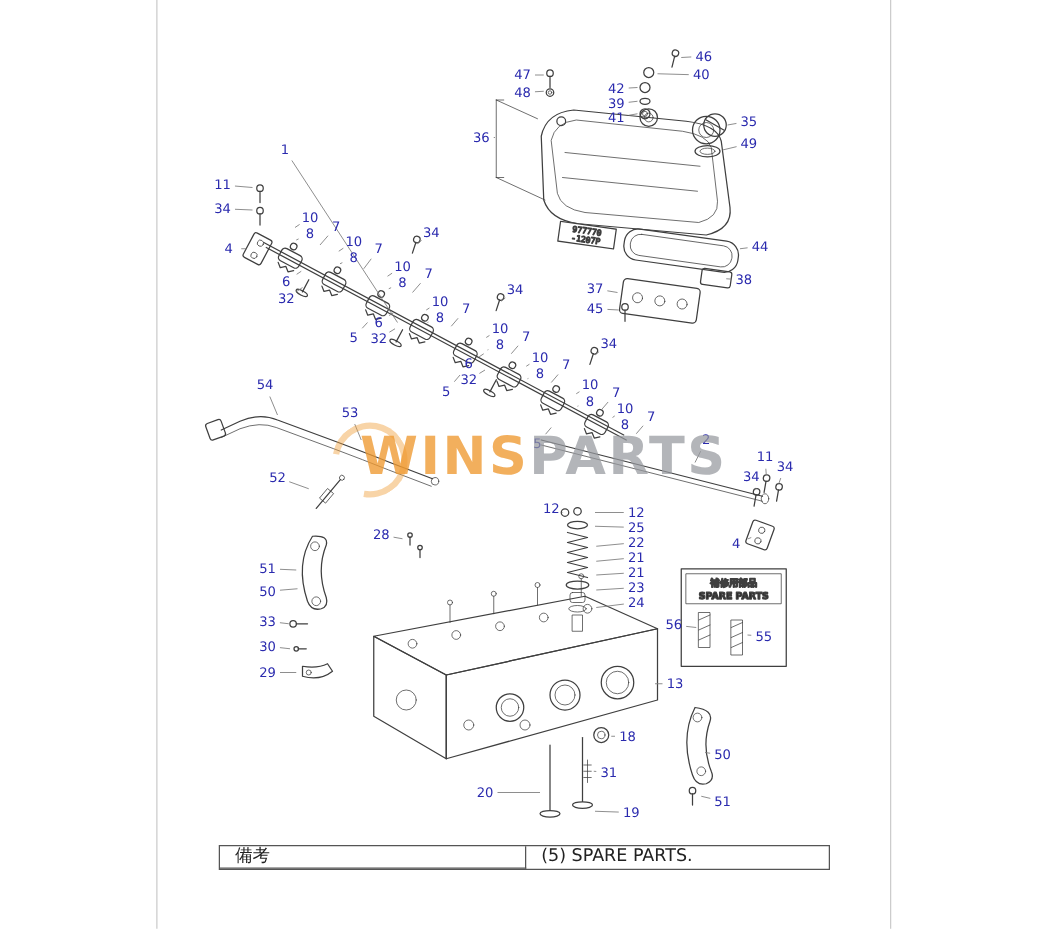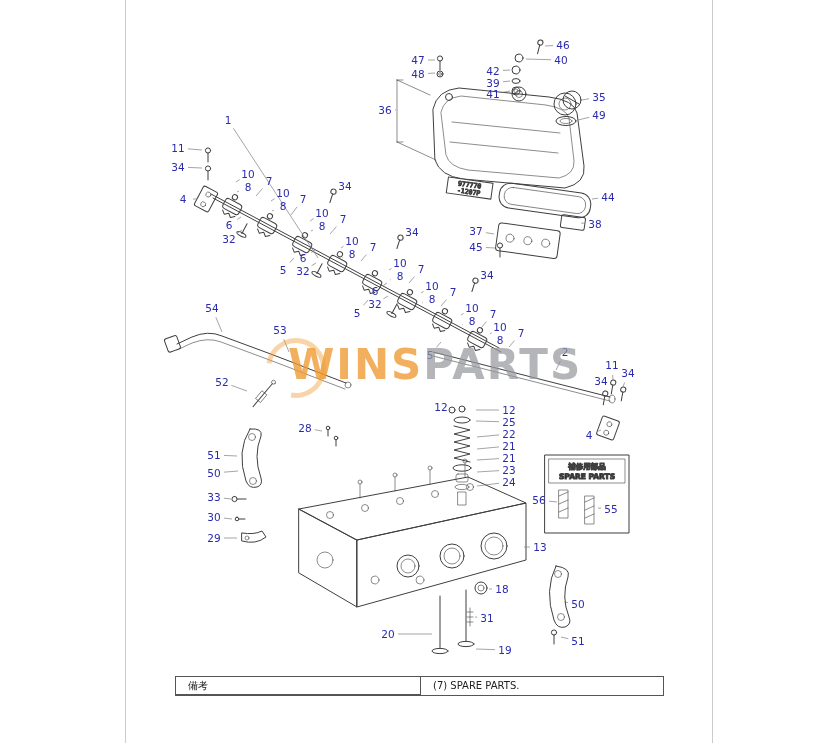--- a/index.html
+++ b/index.html
@@ -19,7 +19,7 @@
   .wm-left{color:rgba(238,152,48,0.78);}
   .wm-right{color:rgba(150,152,158,0.72);}
   .wm-swirl{position:absolute;left:266px;top:338px;width:50px;height:50px;border:5px solid rgba(240,160,60,0.45);border-radius:50%;border-left-color:transparent;transform:rotate(-35deg);pointer-events:none;}
-  .remarks-table{position:absolute;left:175px;top:676px;width:487px;border:1px solid #555;display:grid;grid-template-columns:245px 1fr;font-size:10px;color:#222;background:#fff;}
+  .remarks-table{position:absolute;left:175px;top:676px;width:487px;border:1px solid #555;display:grid;grid-template-columns:245px 1fr;font-size:14px;color:#222;background:#fff;}
   .rt-cell{padding:1px 12px;line-height:15px;}
   .rt-cell.left{border-right:1px solid #555;}
   .rt-cell.hdr{border-bottom:1px solid #555;}

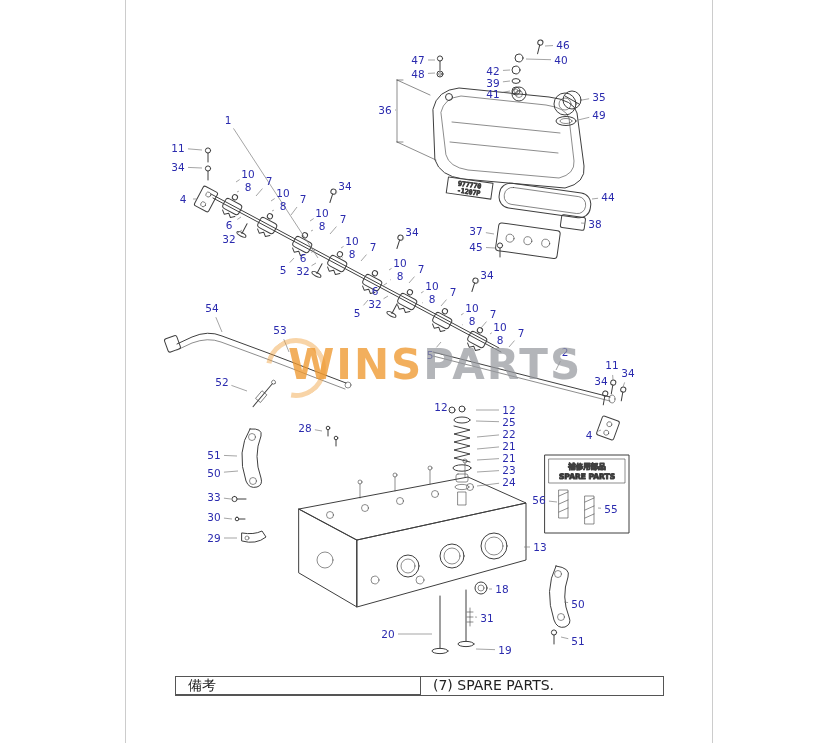--- a/index.html
+++ b/index.html
@@ -414,7 +414,7 @@
 
   <div class="remarks-table">
     <div class="rt-cell left hdr">備考</div>
-    <div class="rt-cell">(7) SPARE PARTS.</div>
+    <div class="rt-cell">(5) SPARE PARTS.</div>
   </div>
 </div>
 

